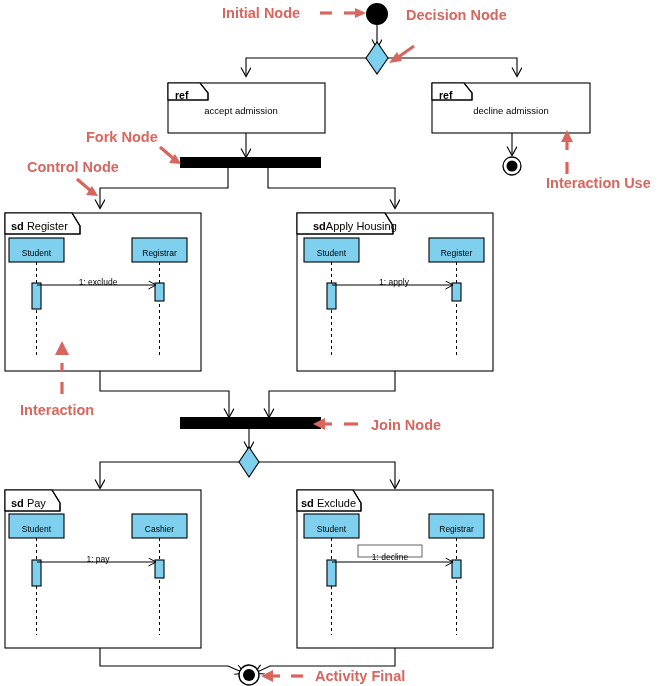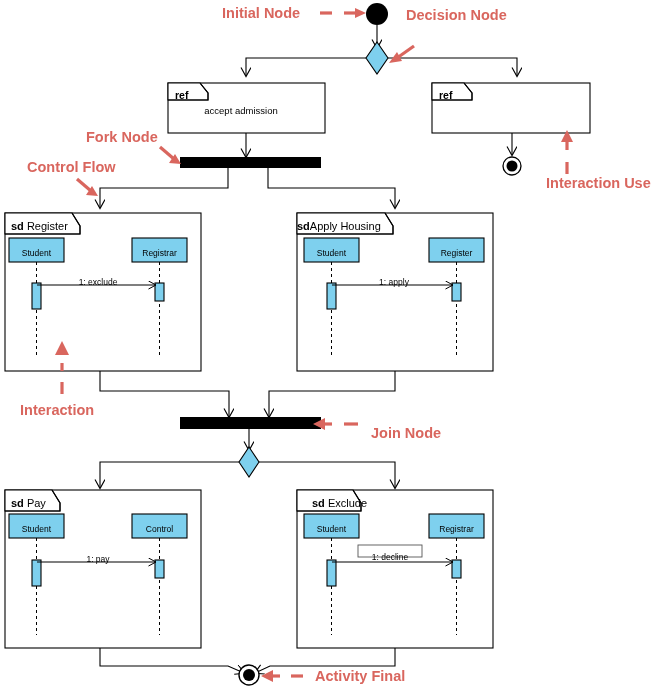--- a/index.html
+++ b/index.html
@@ -250,6 +250,9 @@
   <div style="position:absolute;left:439px;top:85px;">
     <span style="font-family:'Liberation Sans',sans-serif;font-weight:bold;font-size:10.5px;color:#000;">ref</span>
   </div>
+  <div style="position:absolute;left:432px;top:100px;width:158px;text-align:center;">
+    <span style="font-family:'Liberation Sans',sans-serif;font-size:9.5px;color:#000;">decline admission</span>
+  </div>
 
   <div style="position:absolute;left:11px;top:216px;">
     <span style="font-family:'Liberation Sans',sans-serif;font-weight:bold;font-size:11px;color:#000;">sd</span><span style="font-family:'Liberation Sans',sans-serif;font-size:11px;color:#000;">&nbsp;</span><span style="font-family:'Liberation Sans',sans-serif;font-size:11px;color:#000;">Register</span>

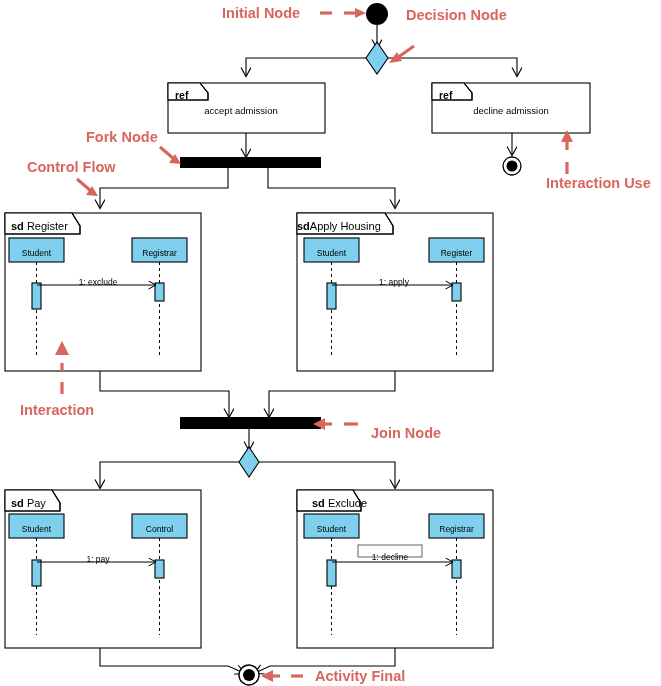--- a/index.html
+++ b/index.html
@@ -225,7 +225,7 @@
     <span style="font-family:'Liberation Sans',sans-serif;font-weight:bold;font-size:14.5px;color:#d9665e;margin-top:6px;">Fork Node</span>
   </div>
   <div style="position:absolute;left:27px;top:158px;">
-    <span style="font-family:'Liberation Sans',sans-serif;font-weight:bold;font-size:14.5px;color:#d9665e;">Control Flow</span>
+    <span style="font-family:'Liberation Sans',sans-serif;font-weight:bold;font-size:14.5px;color:#d9665e;">Control Node</span>
   </div>
   <div style="position:absolute;left:546px;top:174px;">
     <span style="font-family:'Liberation Sans',sans-serif;font-weight:bold;font-size:14.5px;color:#d9665e;">Interaction Use</span>

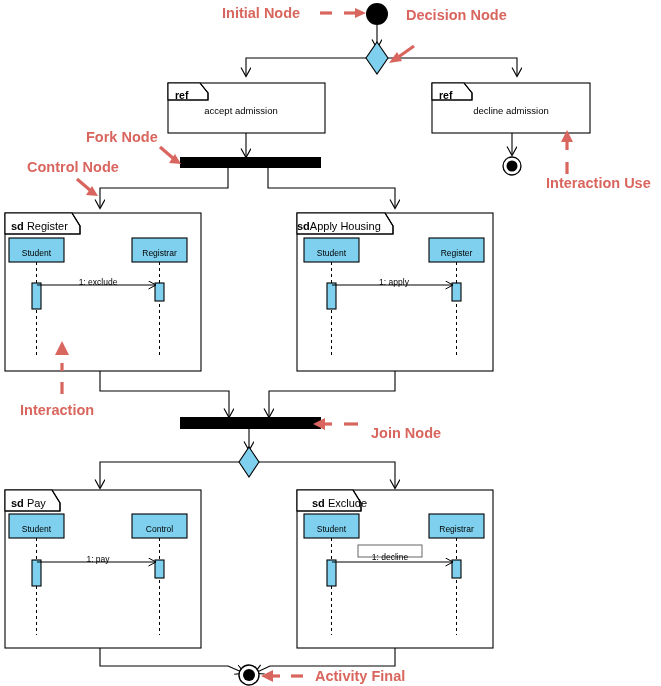--- a/index.html
+++ b/index.html
@@ -267,7 +267,7 @@
     <span style="font-family:'Liberation Sans',sans-serif;font-size:8.5px;color:#000;">1: exclude</span>
   </div>
 
-  <div style="position:absolute;left:297px;top:216px;text-align:right;">
+  <div style="position:absolute;left:313px;top:216px;text-align:right;">
     <span style="font-family:'Liberation Sans',sans-serif;font-weight:bold;font-size:11px;color:#000;">sd</span><span style="font-family:'Liberation Sans',sans-serif;font-size:11px;color:#000;">Apply Housing</span>
   </div>
   <div style="position:absolute;left:304px;top:242px;width:55px;text-align:center;">

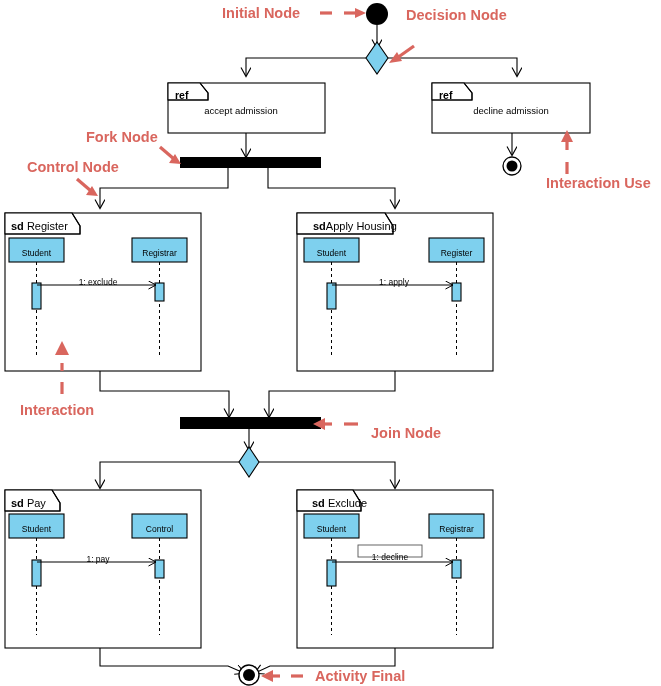--- a/index.html
+++ b/index.html
@@ -233,7 +233,7 @@
   <div style="position:absolute;left:20px;top:401px;">
     <span style="font-family:'Liberation Sans',sans-serif;font-weight:bold;font-size:14.5px;color:#d9665e;">Interaction</span>
   </div>
-  <div style="position:absolute;left:371px;top:416px;margin-top:8px;">
+  <div style="position:absolute;left:371px;top:416px;">
     <span style="font-family:'Liberation Sans',sans-serif;font-weight:bold;font-size:14.5px;color:#d9665e;">Join Node</span>
   </div>
   <div style="position:absolute;left:315px;top:667px;">

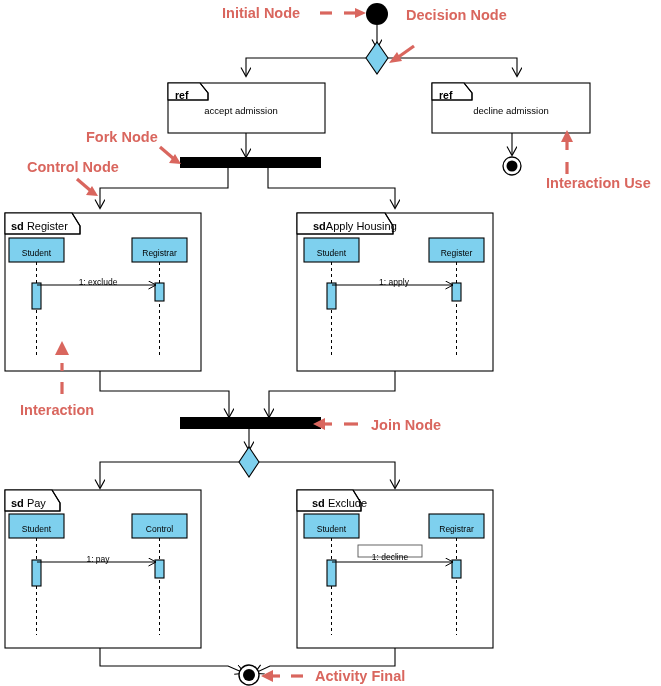--- a/index.html
+++ b/index.html
@@ -293,7 +293,7 @@
     <span style="font-family:'Liberation Sans',sans-serif;font-size:8.5px;color:#000;">1: pay</span>
   </div>
 
-  <div style="position:absolute;left:312px;top:493px;">
+  <div style="position:absolute;left:301px;top:493px;">
     <span style="font-family:'Liberation Sans',sans-serif;font-weight:bold;font-size:11px;color:#000;">sd</span><span style="font-family:'Liberation Sans',sans-serif;font-size:11px;color:#000;">&nbsp;</span><span style="font-family:'Liberation Sans',sans-serif;font-size:11px;color:#000;">Exclude</span>
   </div>
   <div style="position:absolute;left:304px;top:518px;width:55px;text-align:center;">

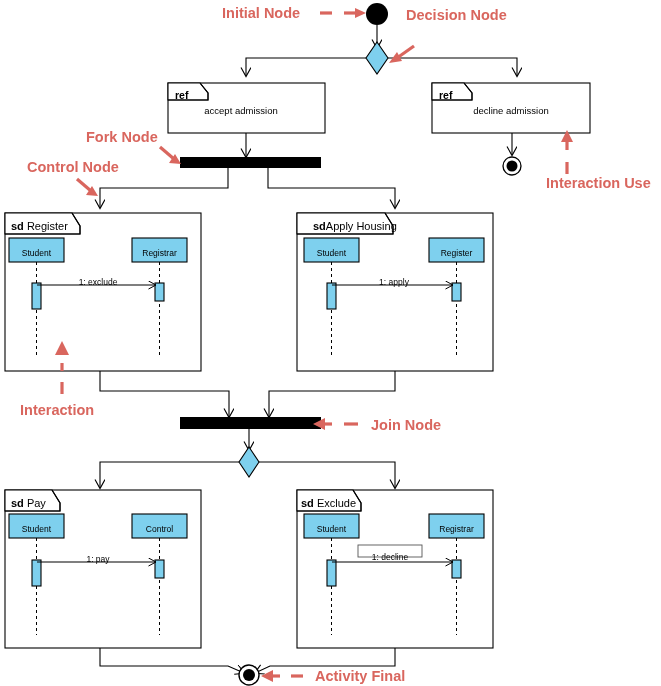--- a/index.html
+++ b/index.html
@@ -287,7 +287,7 @@
     <span style="font-family:'Liberation Sans',sans-serif;font-size:8.5px;color:#000;">Student</span>
   </div>
   <div style="position:absolute;left:132px;top:518px;width:55px;text-align:center;">
-    <span style="font-family:'Liberation Sans',sans-serif;font-size:8.5px;color:#000;">Control</span>
+    <span style="font-family:'Liberation Sans',sans-serif;font-size:8.5px;color:#000;">Cashier</span>
   </div>
   <div style="position:absolute;left:48px;top:548px;width:100px;text-align:center;">
     <span style="font-family:'Liberation Sans',sans-serif;font-size:8.5px;color:#000;">1: pay</span>

